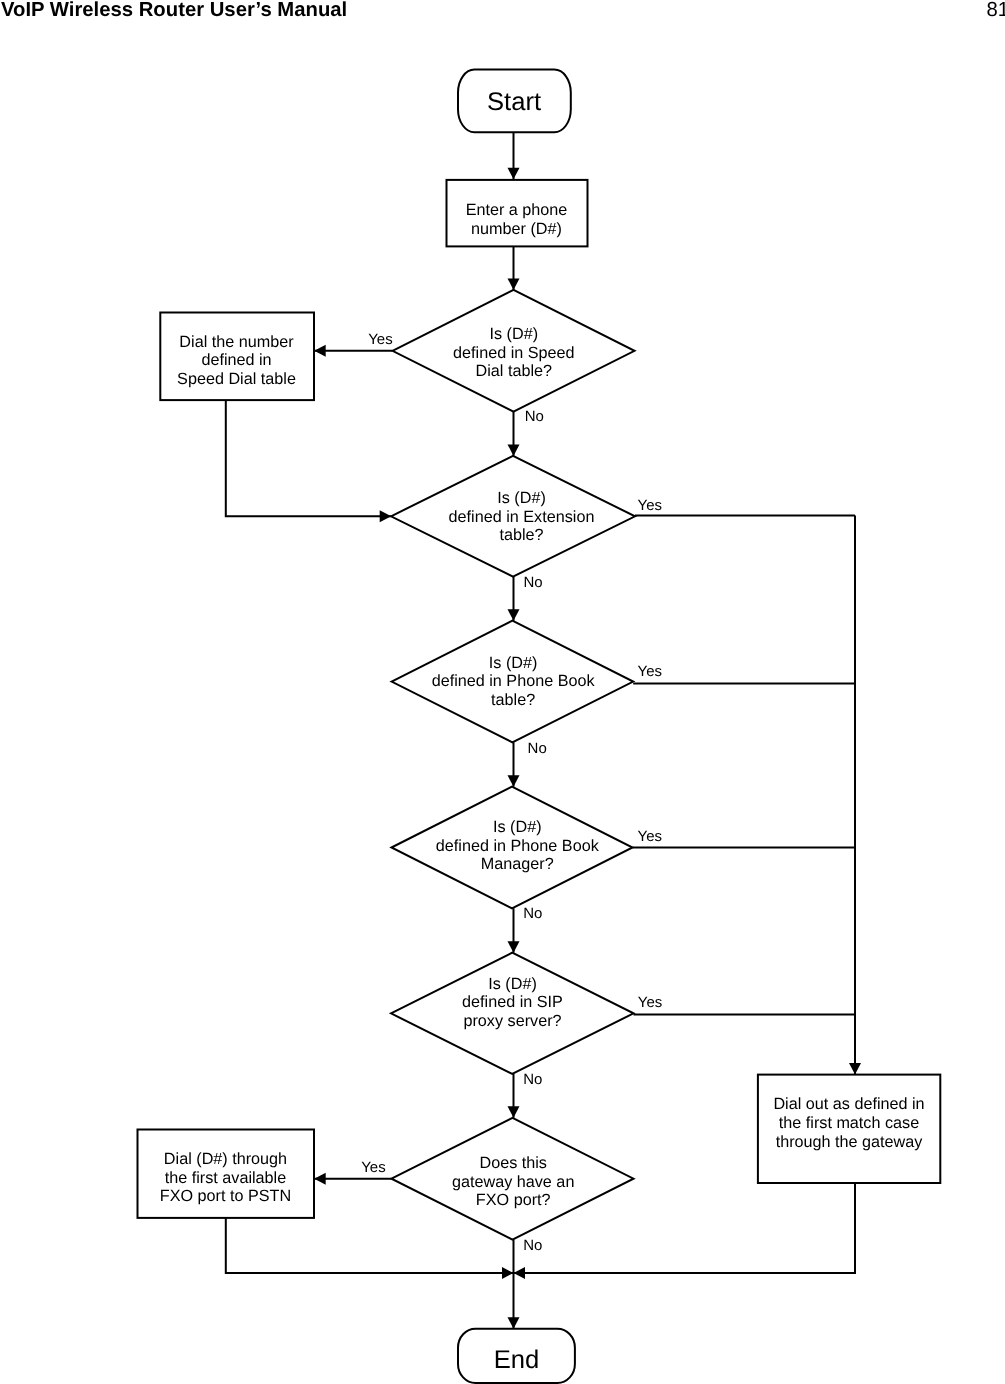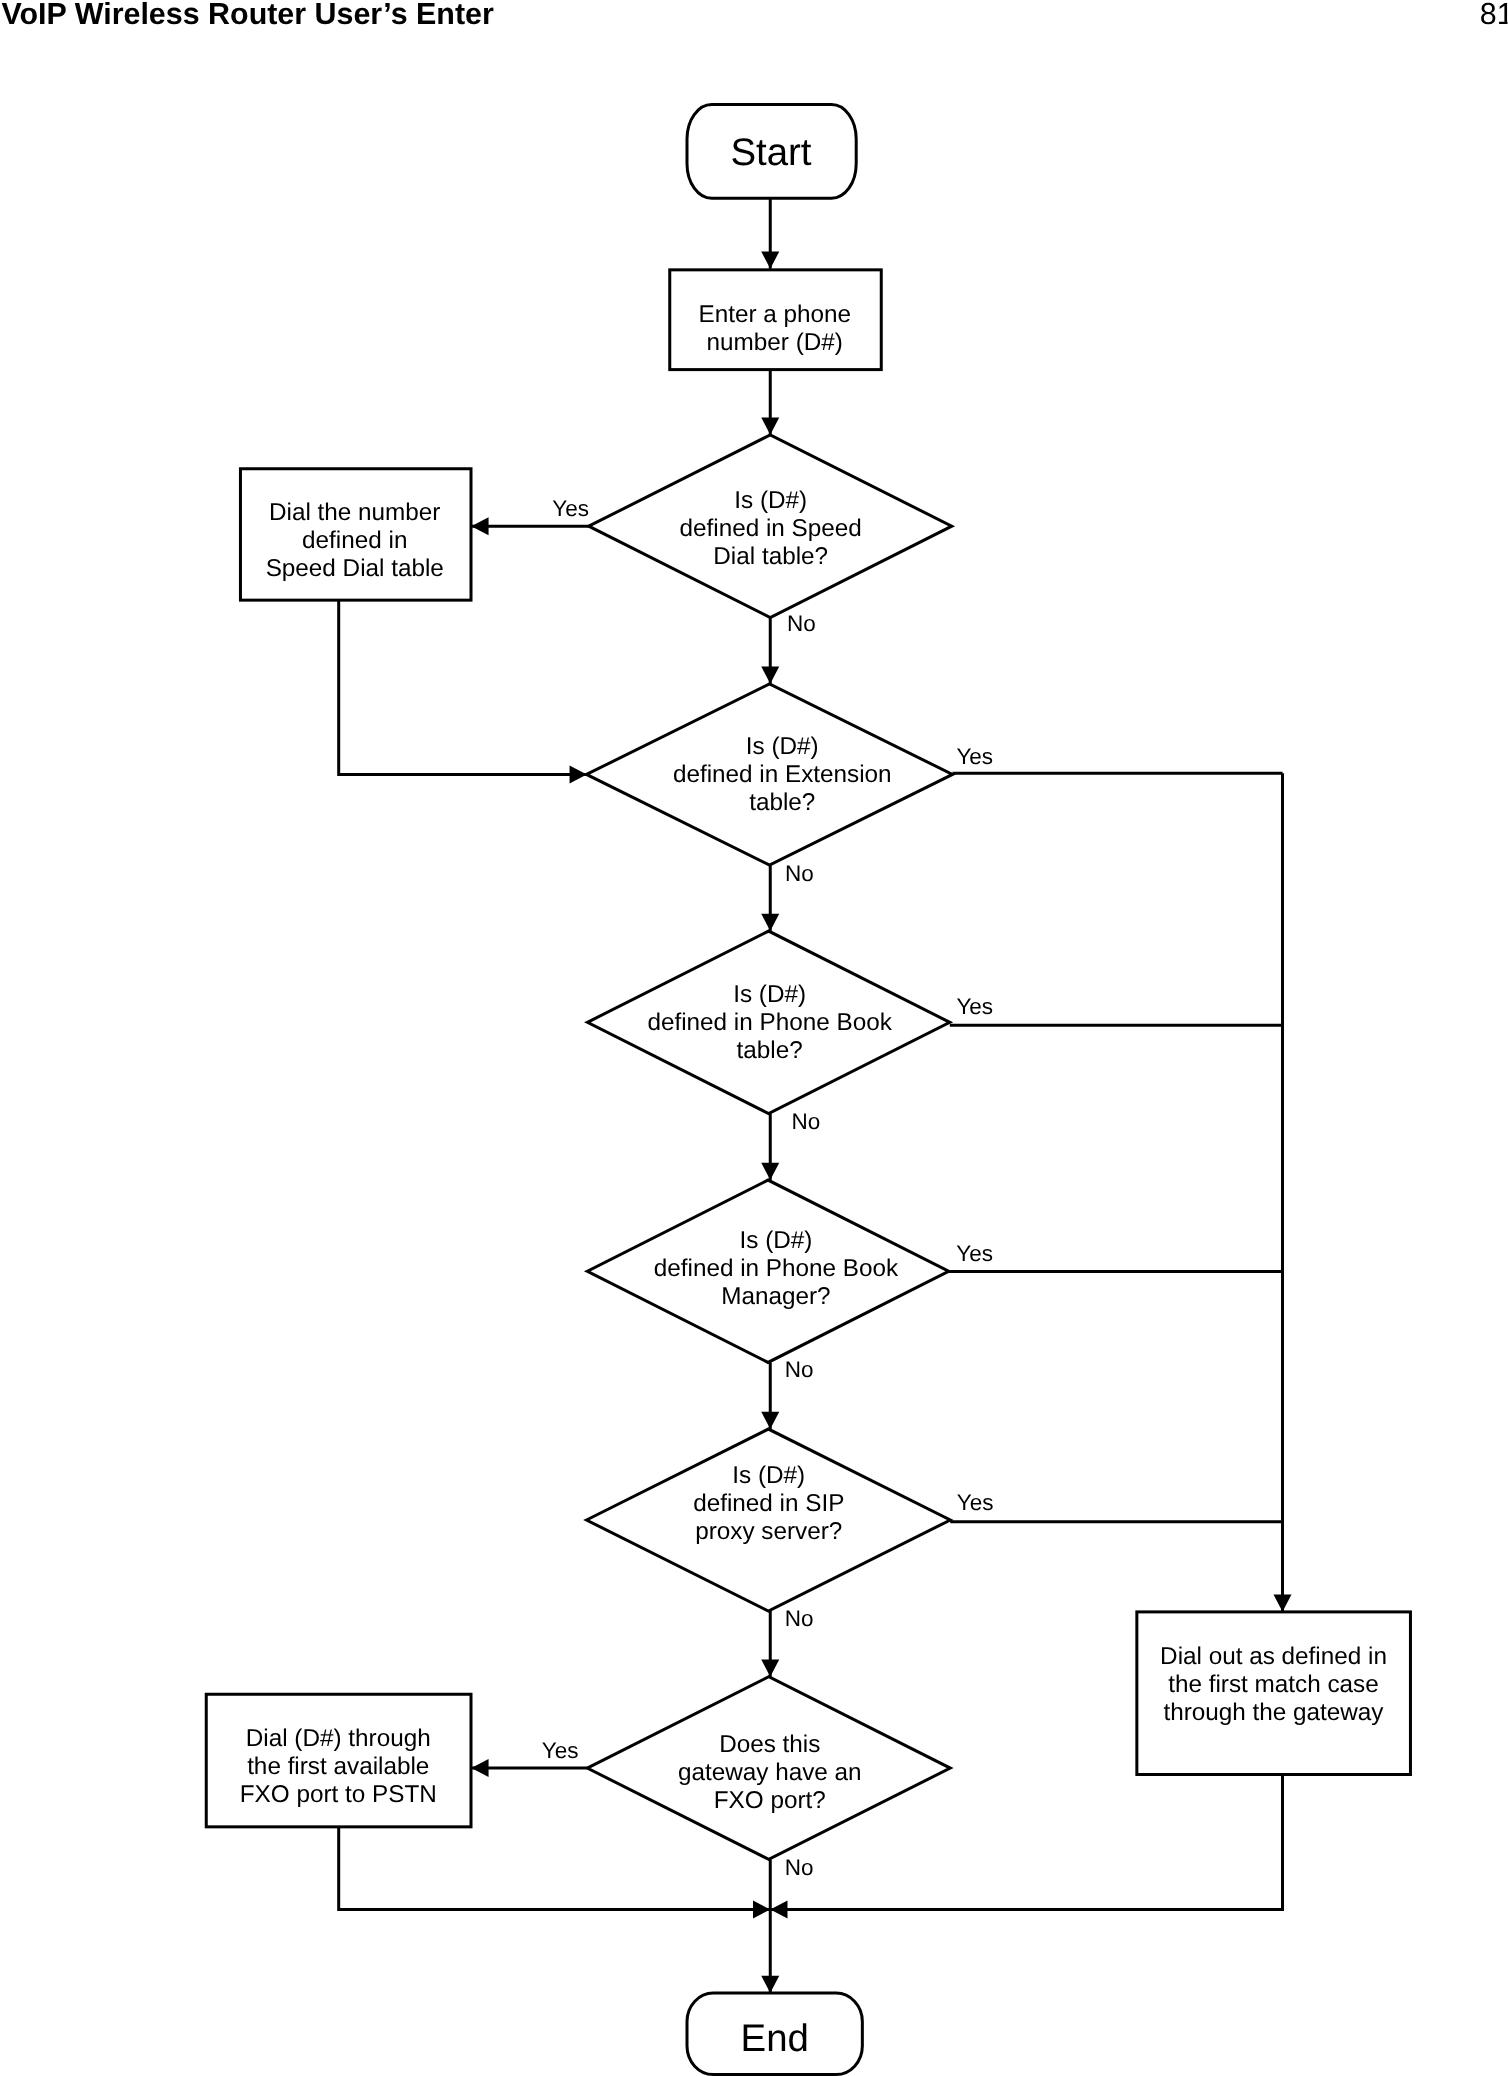--- a/index.html
+++ b/index.html
@@ -86,7 +86,7 @@
 <body>
 
 <div class="page-header">
-  <div class="header-title">VoIP Wireless Router User’s Enter</div>
+  <div class="header-title">VoIP Wireless Router User’s Manual</div>
   <div class="header-page-number">81</div>
 </div>
 

